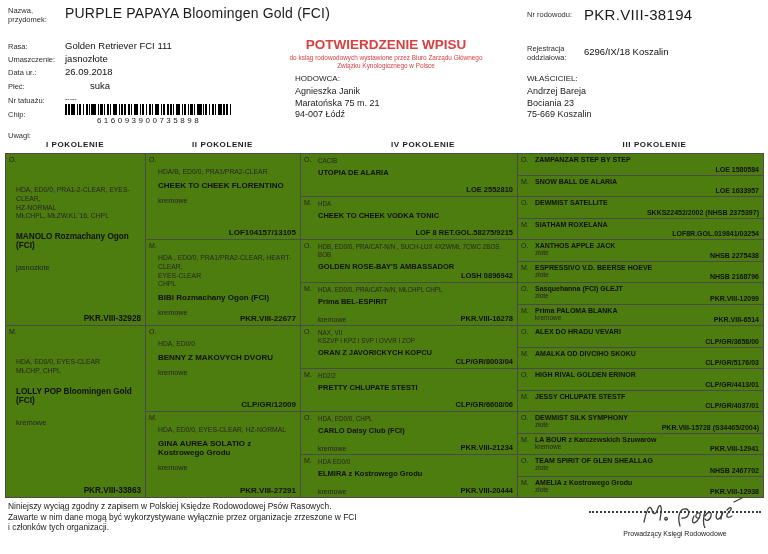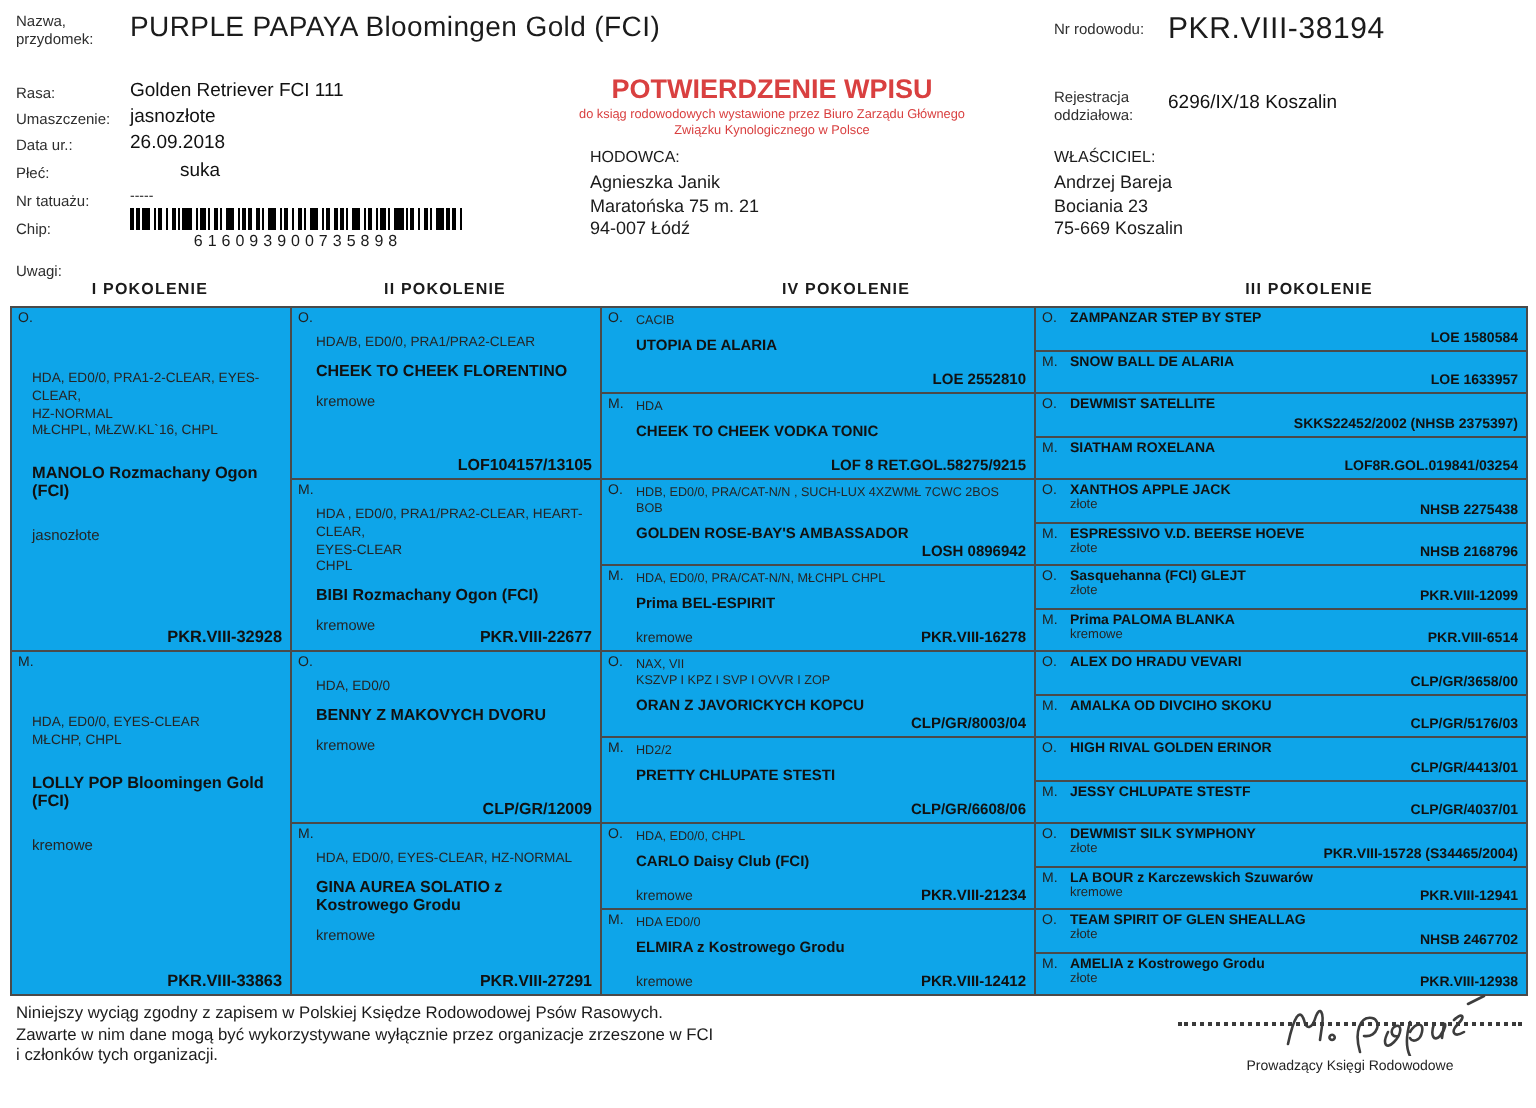--- a/index.html
+++ b/index.html
@@ -35,7 +35,7 @@
     grid-template-rows:repeat(16,21.5px);
     border-top:1px solid #4a4a4a; border-left:1px solid #4a4a4a; }
   .cell { position:relative; border-right:1px solid #4a4a4a; border-bottom:1px solid #4a4a4a;
-    overflow:hidden; background:#0ea5e9; }
+    overflow:hidden; background:#4d7c0f; }
   .sex { position:absolute; top:2px; left:3px; font-size:7px; color:#222; }
   .line { font-size:6.8px; color:#252525; line-height:1.3; }
   .name { font-weight:600; color:#111; }

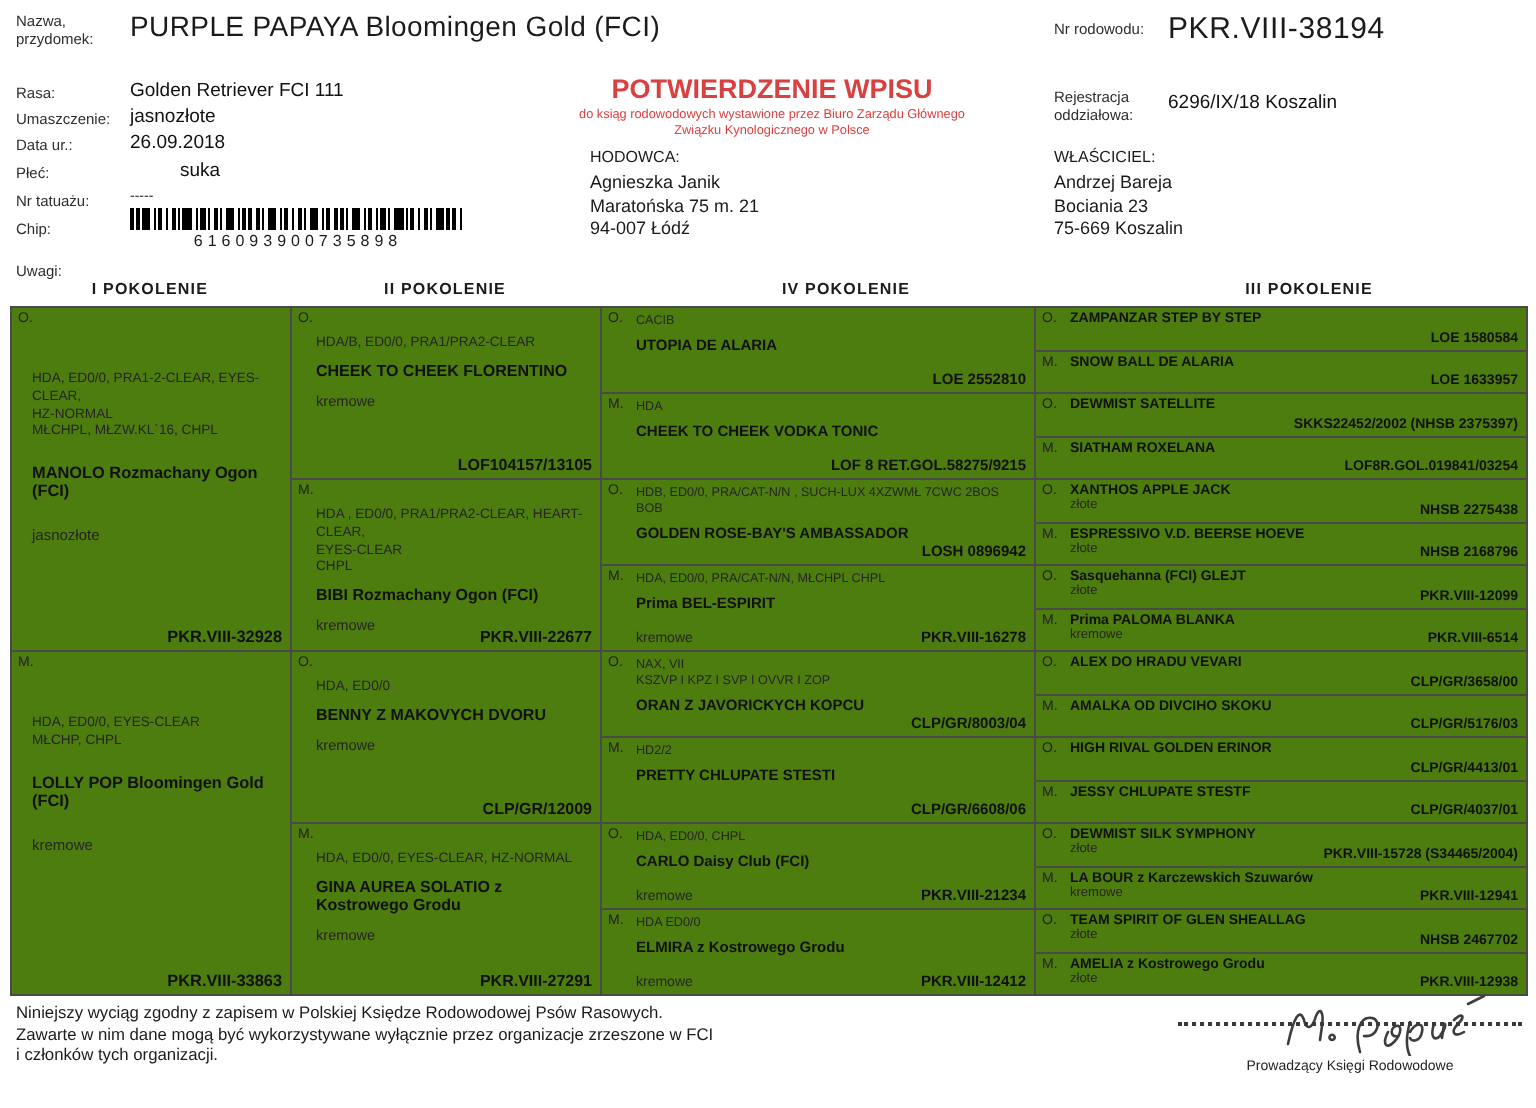--- a/index.html
+++ b/index.html
@@ -253,7 +253,7 @@
           <div class="line">HDA ED0/0</div>
           <div class="name">ELMIRA z Kostrowego Grodu</div>
         </div>
-        <div class="reg">PKR.VIII-12412</div>
+        <div class="reg">PKR.VIII-20444</div>
       </div>
       <div class="cell g4" style="grid-area: 1 / 4 / span 1;">
         <span class="sex">O.</span>

